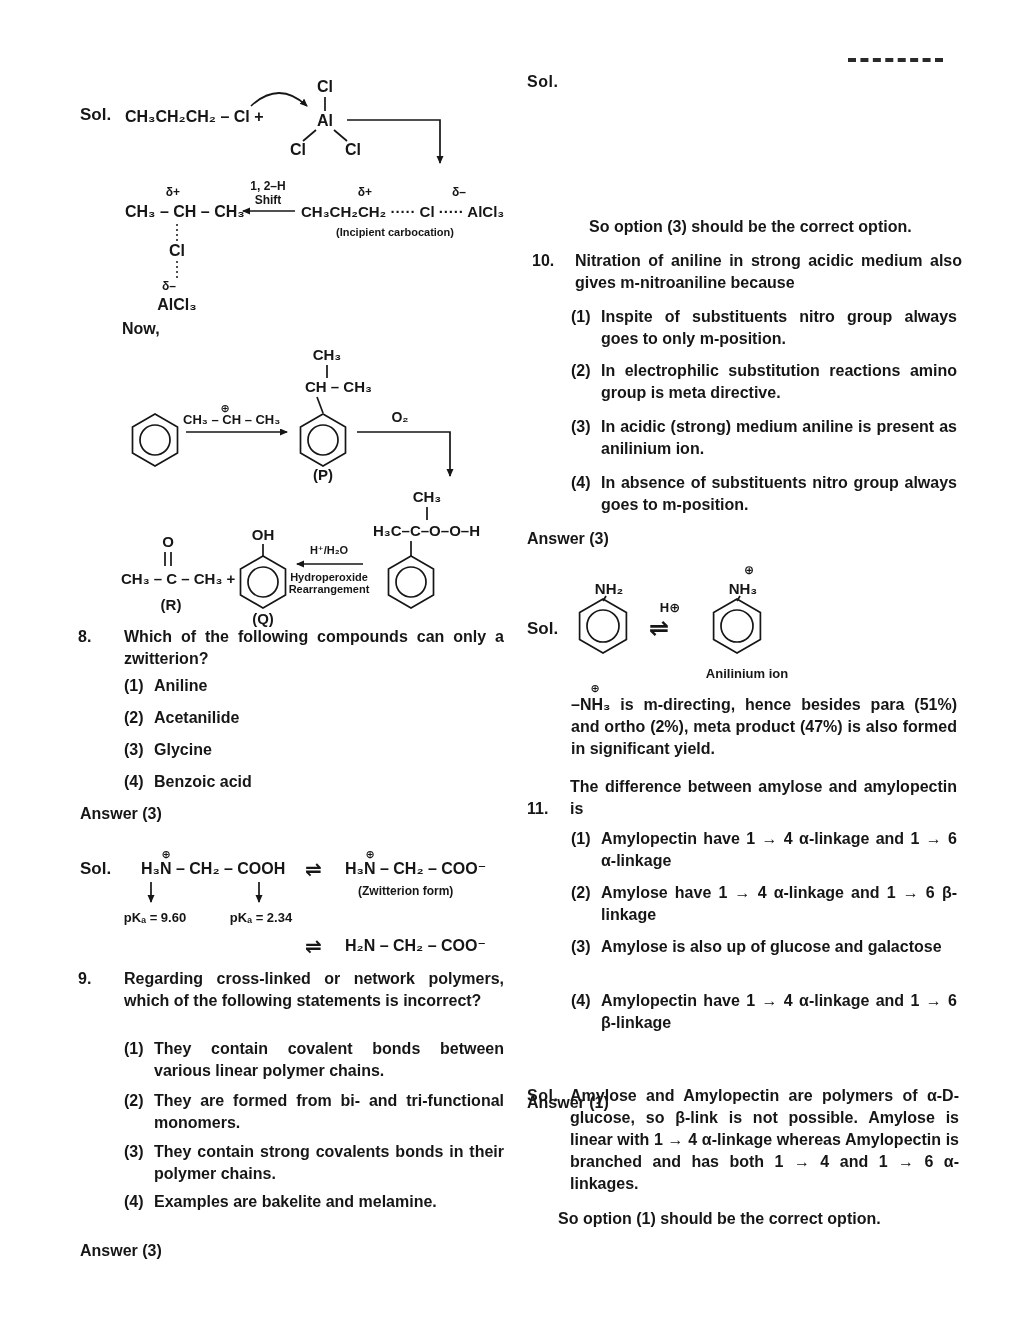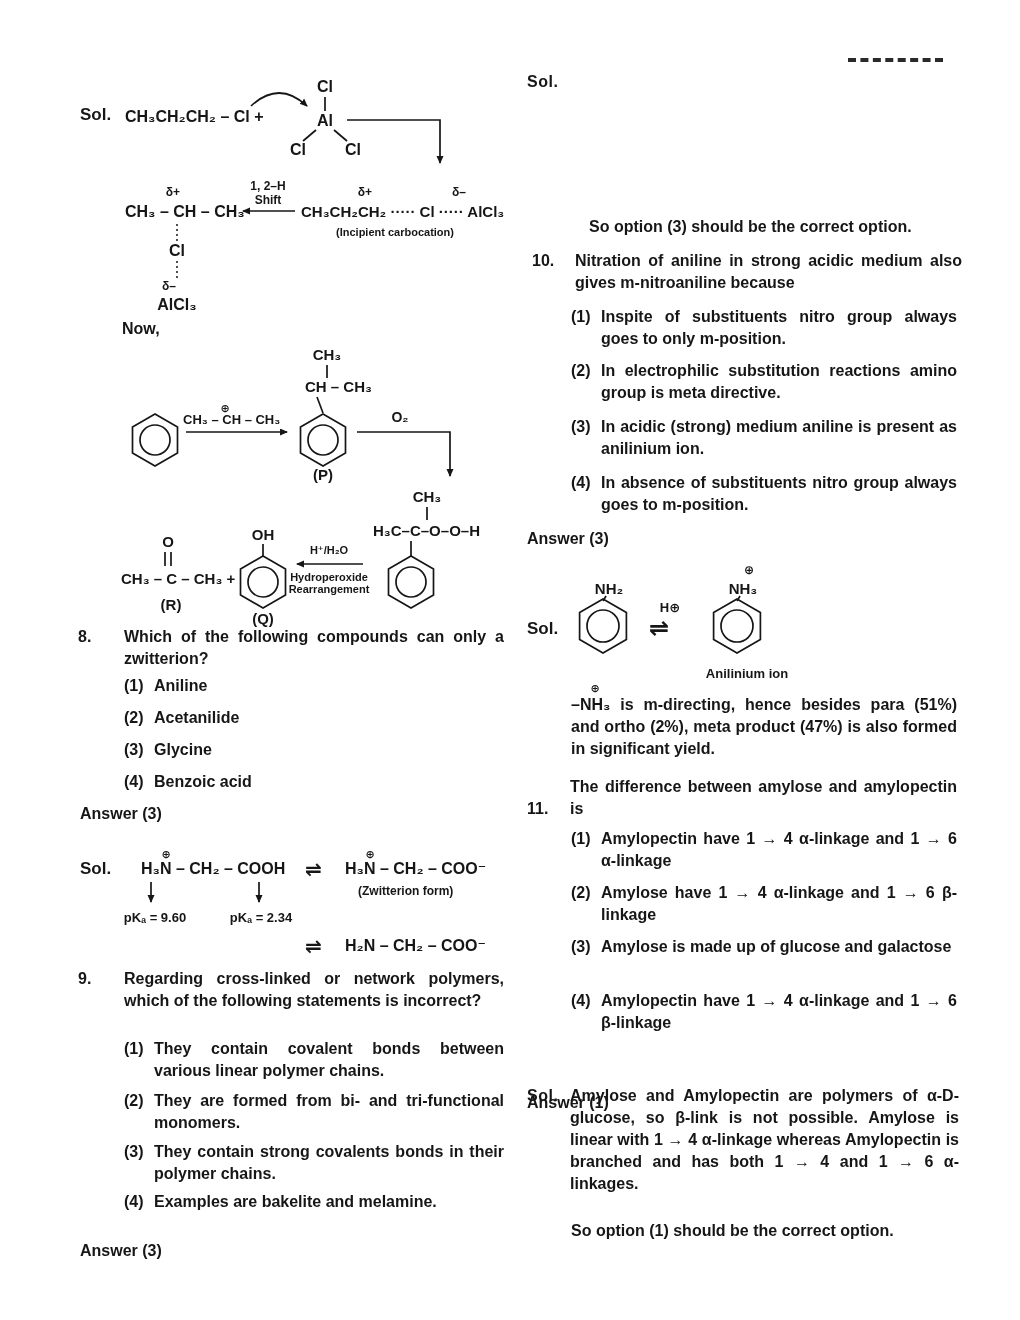--- a/index.html
+++ b/index.html
@@ -255,7 +255,7 @@
   </div>
   <div class="abs row txt" style="left:571px;top:936px;width:386px;">
     <span class="onum">(3)</span>
-    <div class="flex1 just">Amylose is made up of glucose and galactose</div>
+    <div class="flex1 just">Amylose is also up of glucose and galactose</div>
   </div>
   <div class="abs row txt" style="left:571px;top:990px;width:386px;">
     <span class="onum">(4)</span>

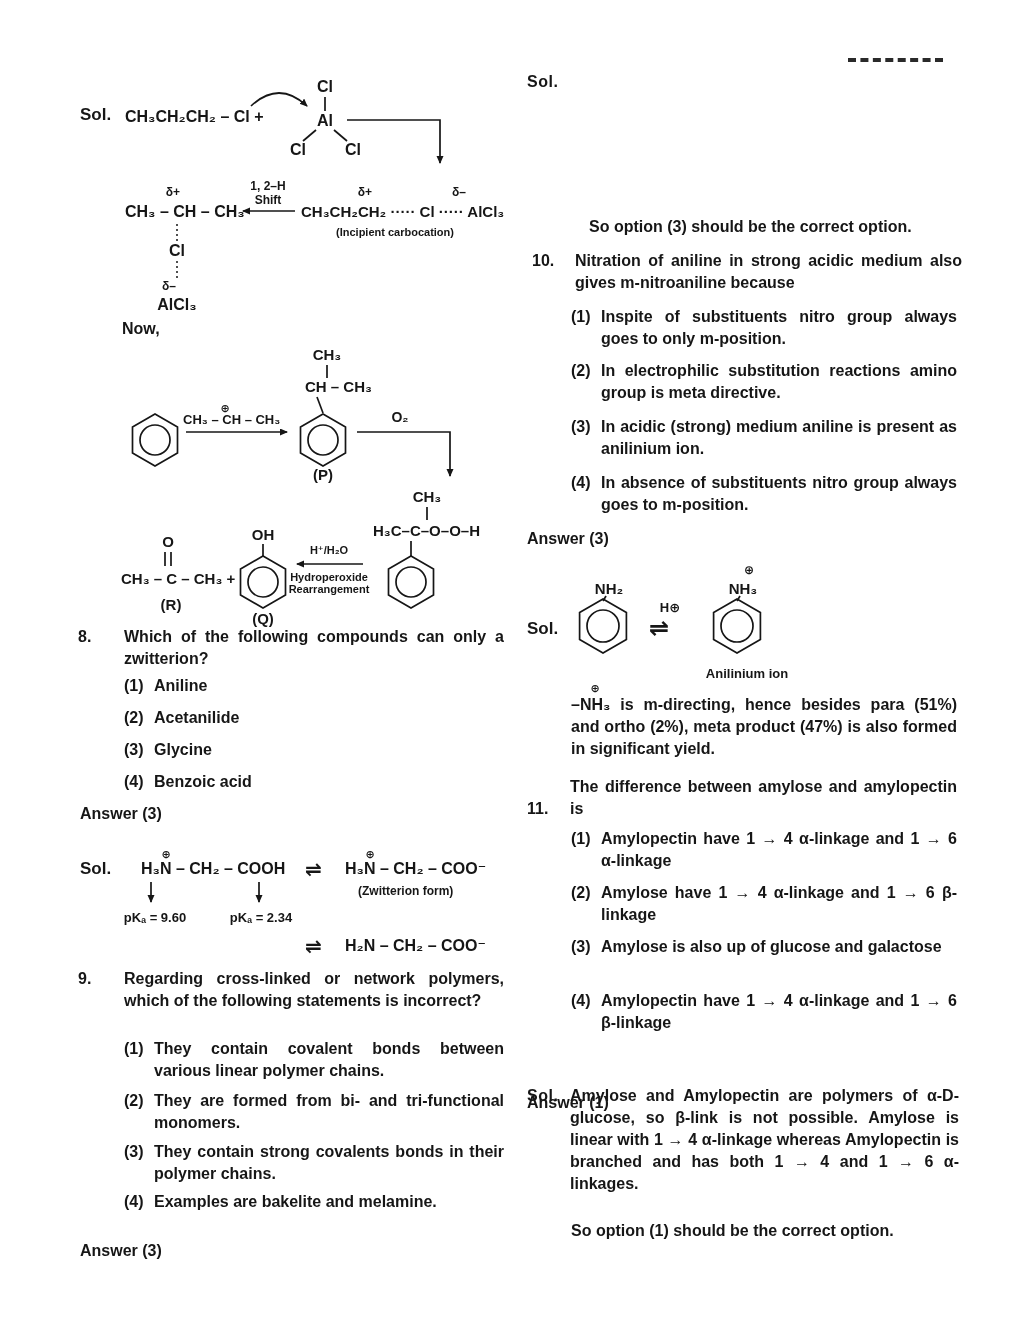--- a/index.html
+++ b/index.html
@@ -267,7 +267,7 @@
     <span class="sol-lab">Sol.</span>
     <div class="flex1 just">Amylose and Amylopectin are polymers of α-D-glucose, so β-link is not possible. Amylose is linear with 1 → 4 α-linkage whereas Amylopectin is branched and has both 1 → 4 and 1 → 6 α-linkages.</div>
   </div>
-  <div class="abs txt" style="left:571px;top:1208px;width:386px;margin-top:12px;">So option (1) should be the correct option.</div>
+  <div class="abs txt" style="left:558px;top:1208px;width:386px;">So option (1) should be the correct option.</div>
 
 </div>
 

